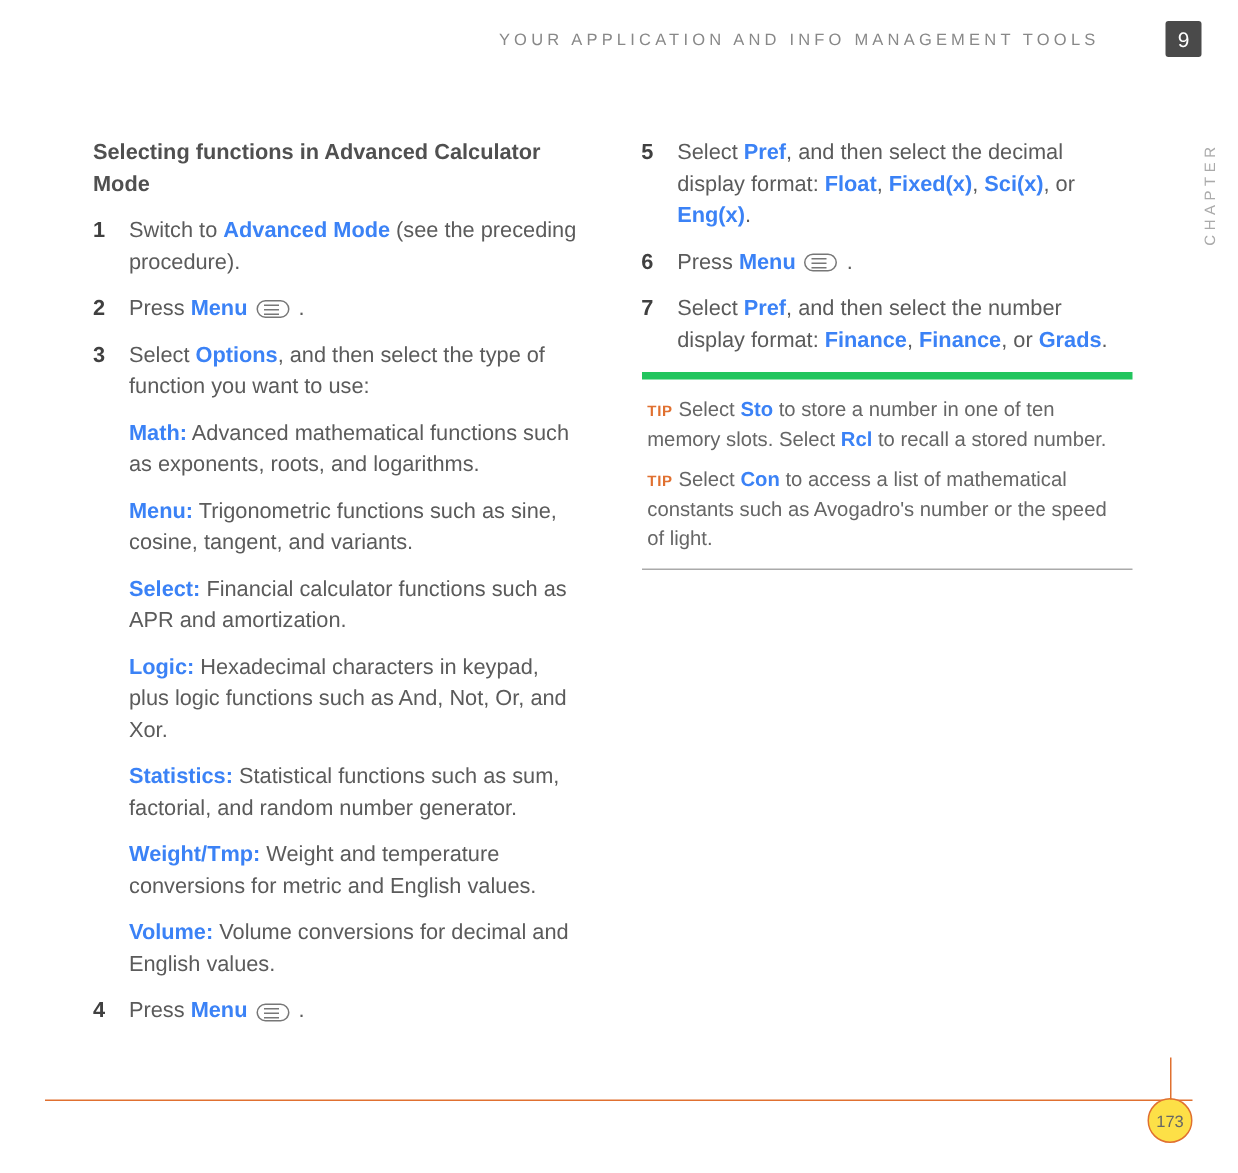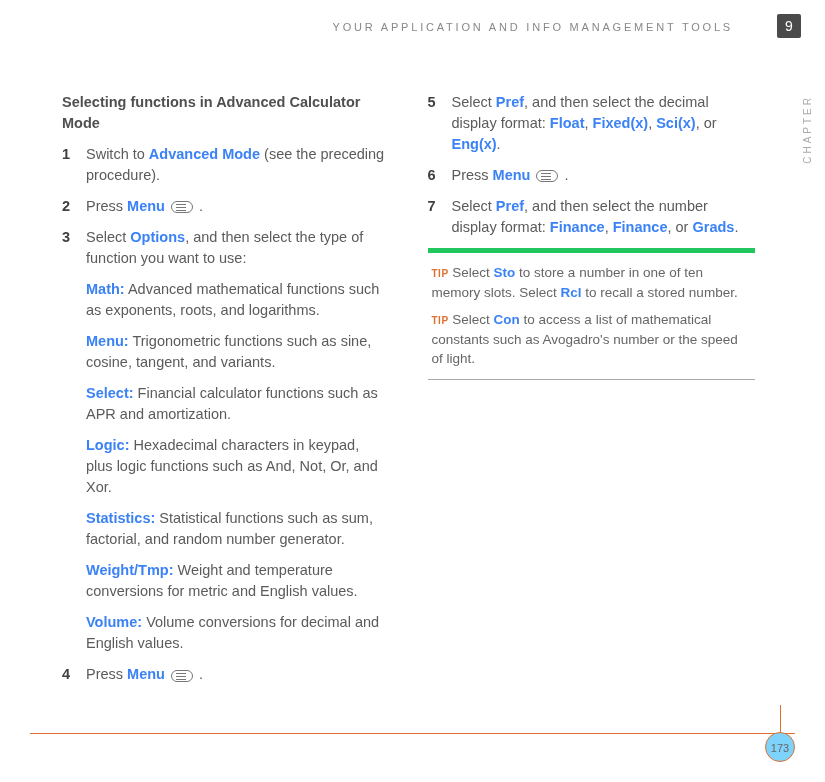--- a/index.html
+++ b/index.html
@@ -133,7 +133,7 @@
     line-height: 30px;
     font-size: 11px;
     color: #666;
-    background: #7dd3fc;
+    background: #fde047;
   }
   .page-num::after {
     content:"";

